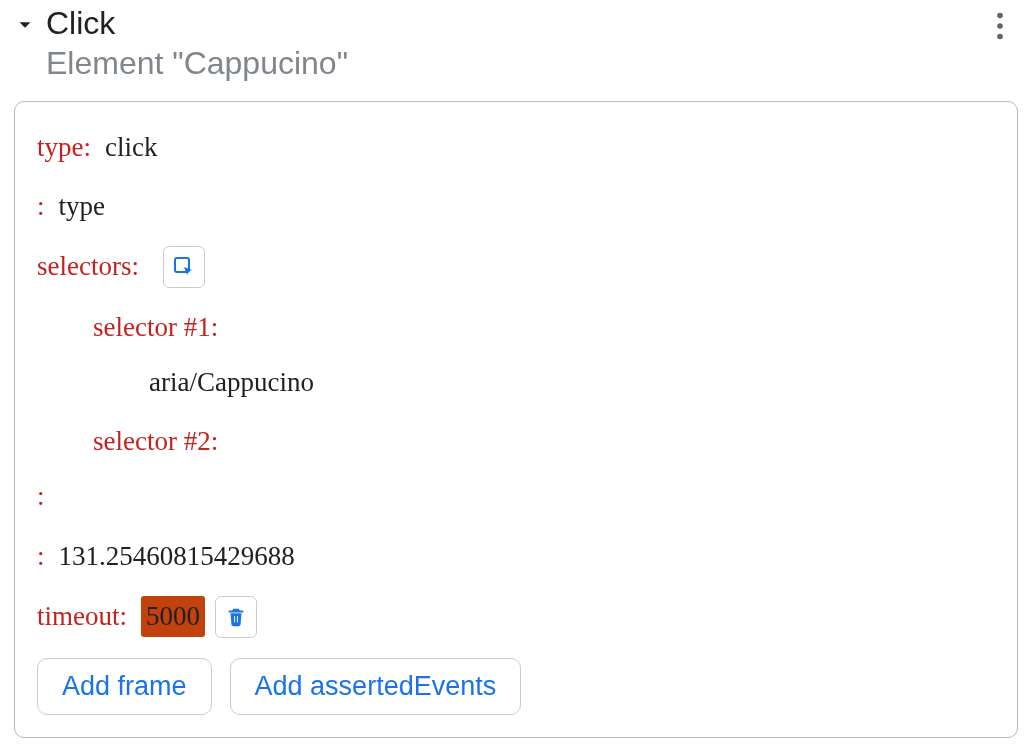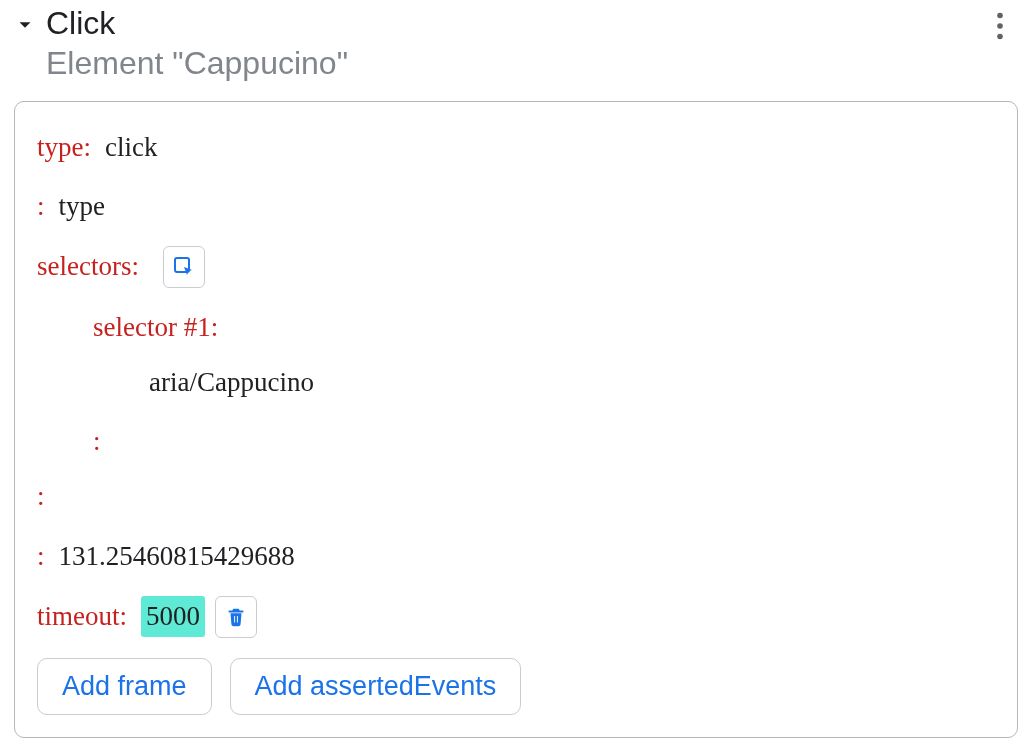--- a/index.html
+++ b/index.html
@@ -185,6 +185,7 @@
     </div>
 
     <div class="row indent-1 tight">
+      <span class="key">selector #2</span>
         <span class="colon" style="margin-right:0">:</span>
     </div>
 

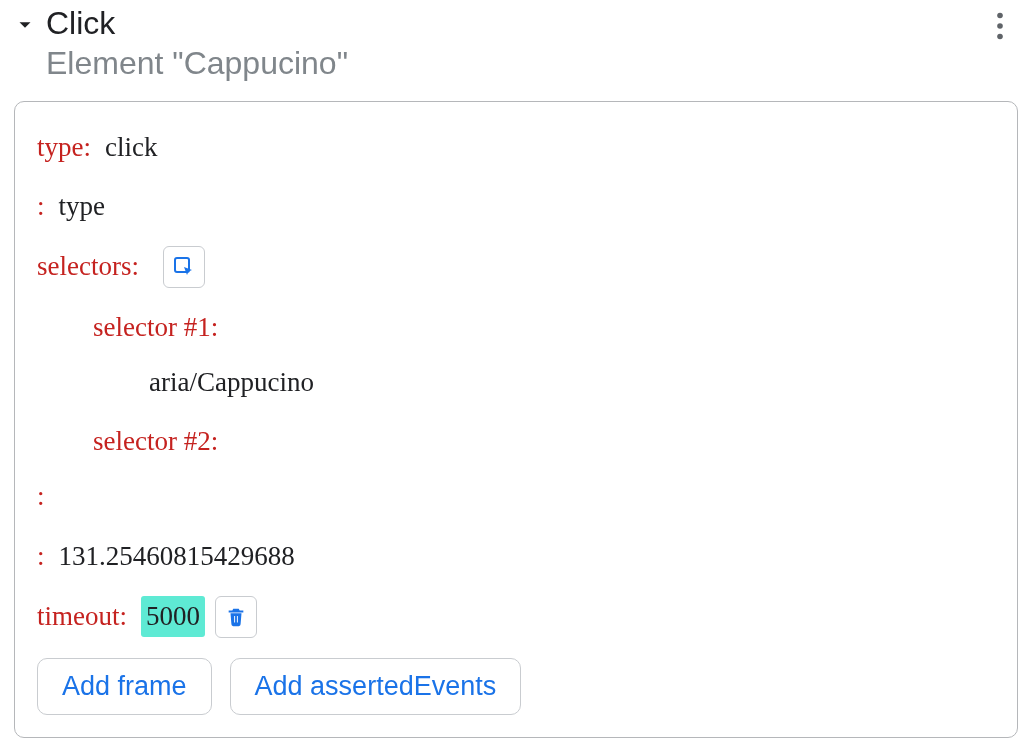--- a/index.html
+++ b/index.html
@@ -103,7 +103,7 @@
   .icon-btn svg { display:block; }
 
   .timeout-value {
-    background: #5eead4;
+    background: #c2410c;
     border-radius: 3px;
     padding: 1px 5px;
     display: inline-block;

